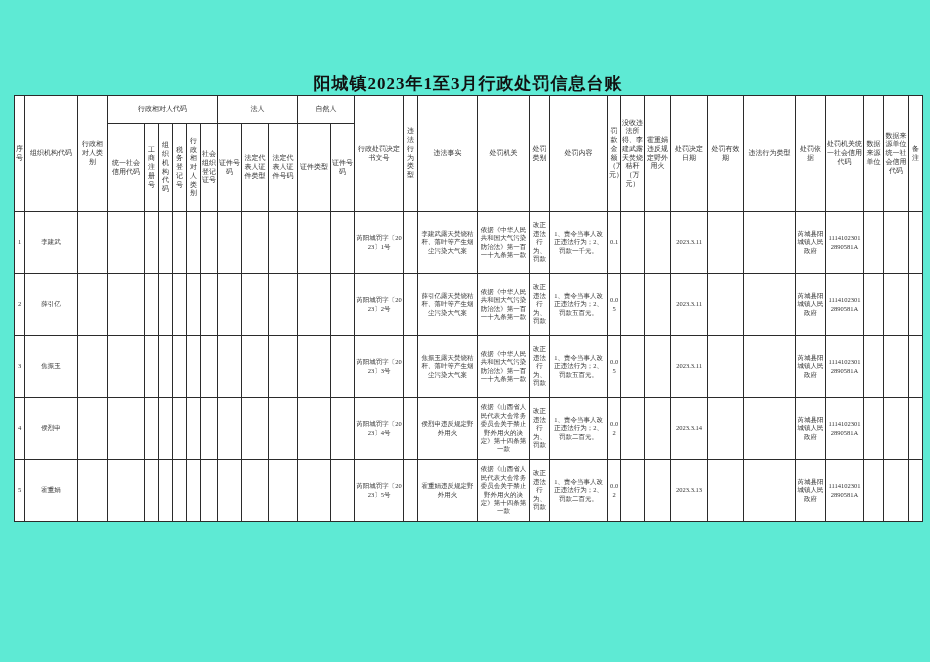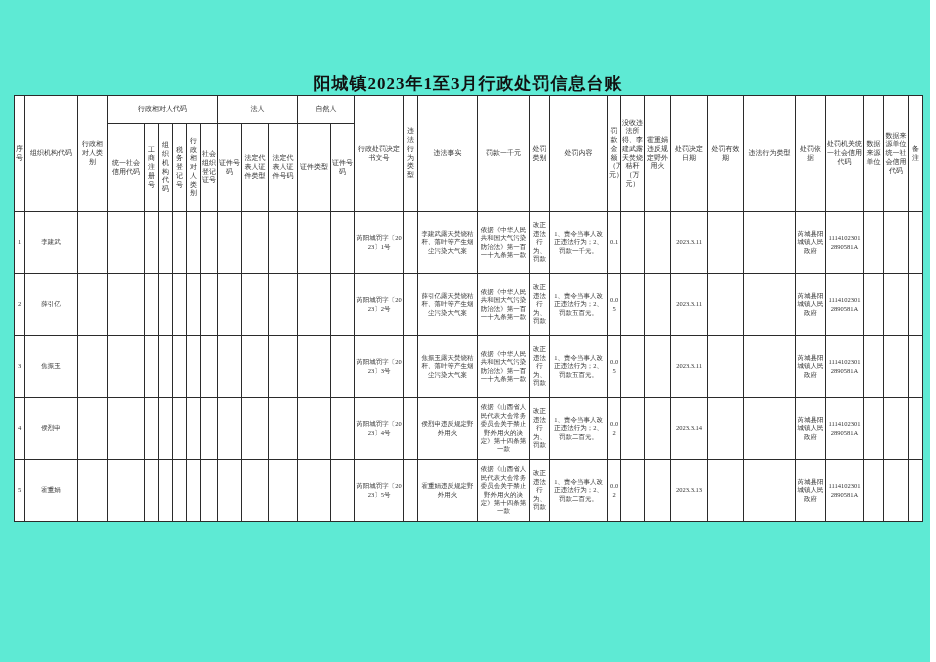--- a/index.html
+++ b/index.html
@@ -72,7 +72,7 @@
         <th rowspan="2">行政处罚决定书文号</th>
         <th rowspan="2">违法行为类型</th>
         <th rowspan="2">违法事实</th>
-        <th rowspan="2">罚款一千元</th>
+        <th rowspan="2">处罚机关</th>
         <th rowspan="2">处罚类别</th>
         <th rowspan="2">处罚内容</th>
         <th rowspan="2">罚款金额（万元）</th>

